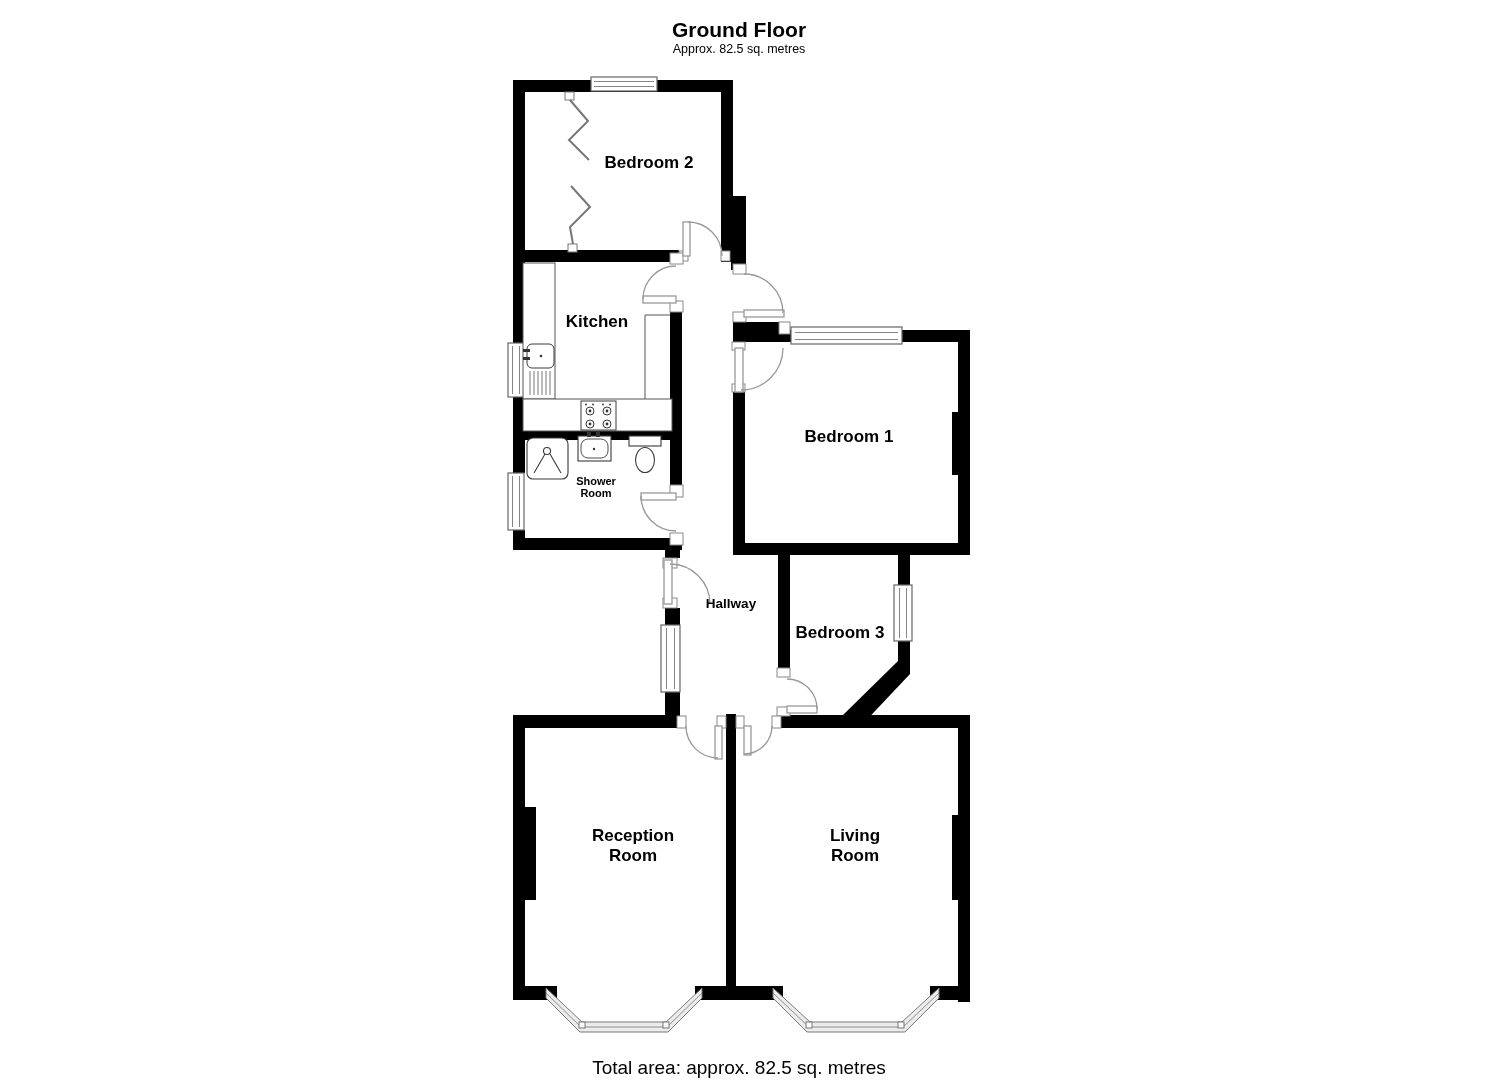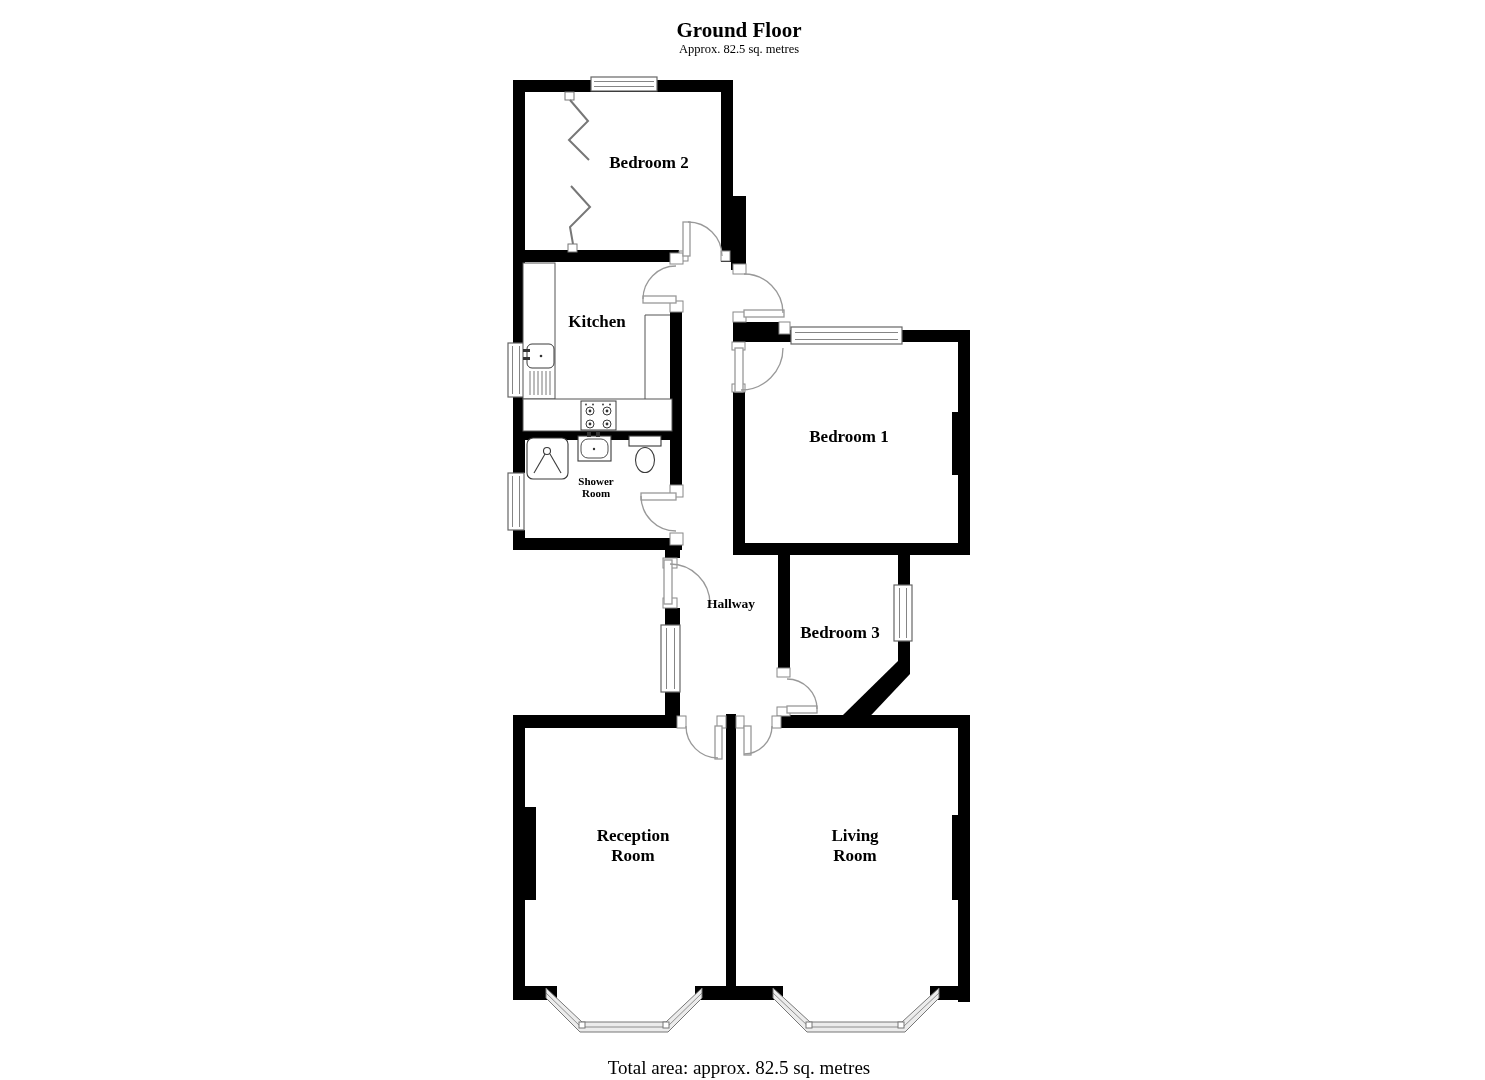--- a/index.html
+++ b/index.html
@@ -4,7 +4,7 @@
 <style>
   html,body{margin:0;padding:0;background:#ffffff;}
   .stage{position:relative;width:1485px;height:1080px;background:#fff;overflow:hidden;
-         font-family:Liberation Serif, serif;}
+         font-family:Liberation Sans, sans-serif;}
   svg{position:absolute;left:0;top:0;}
   text{fill:#000;}
   .t-title{font-size:21px;font-weight:bold;}

